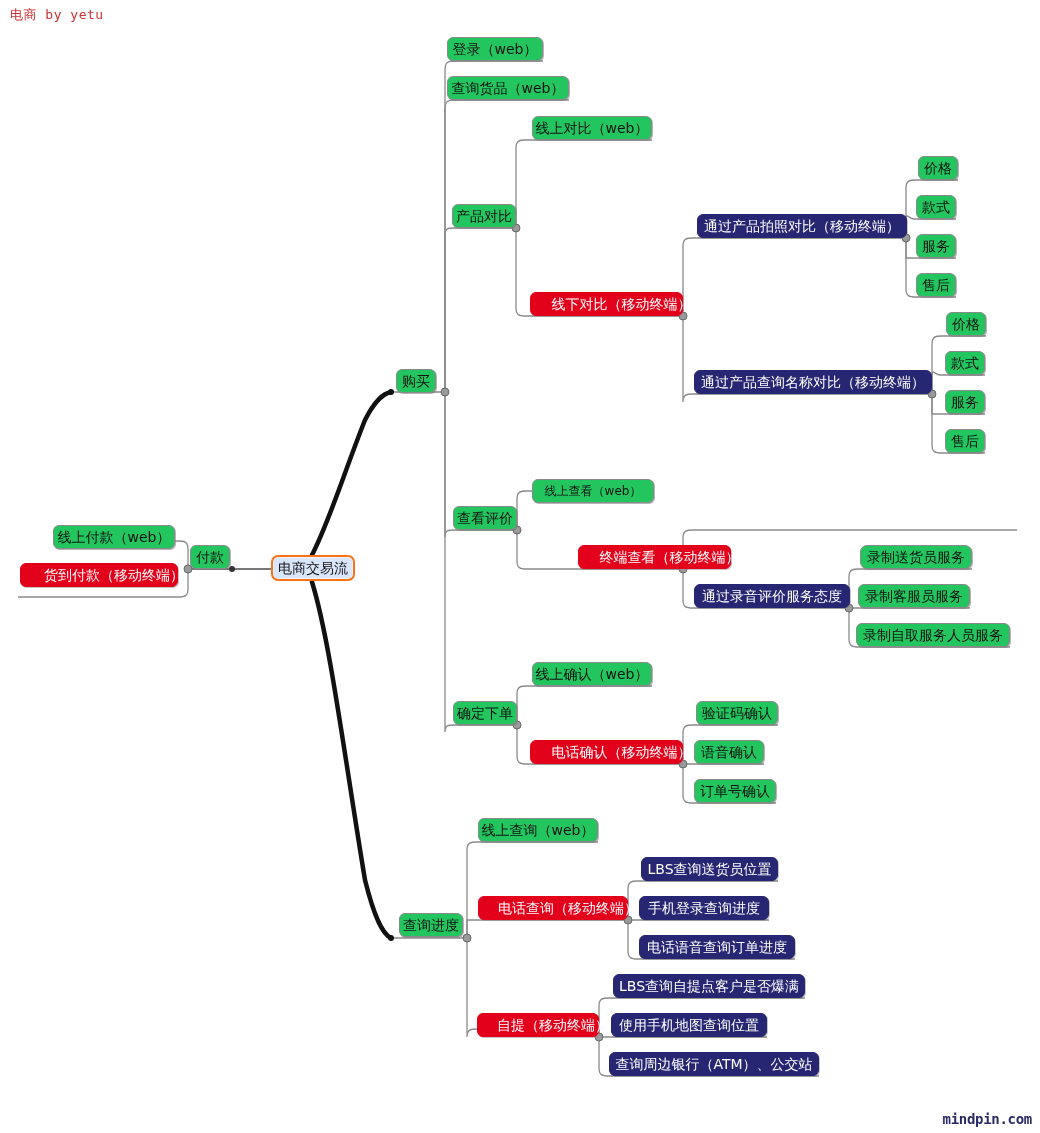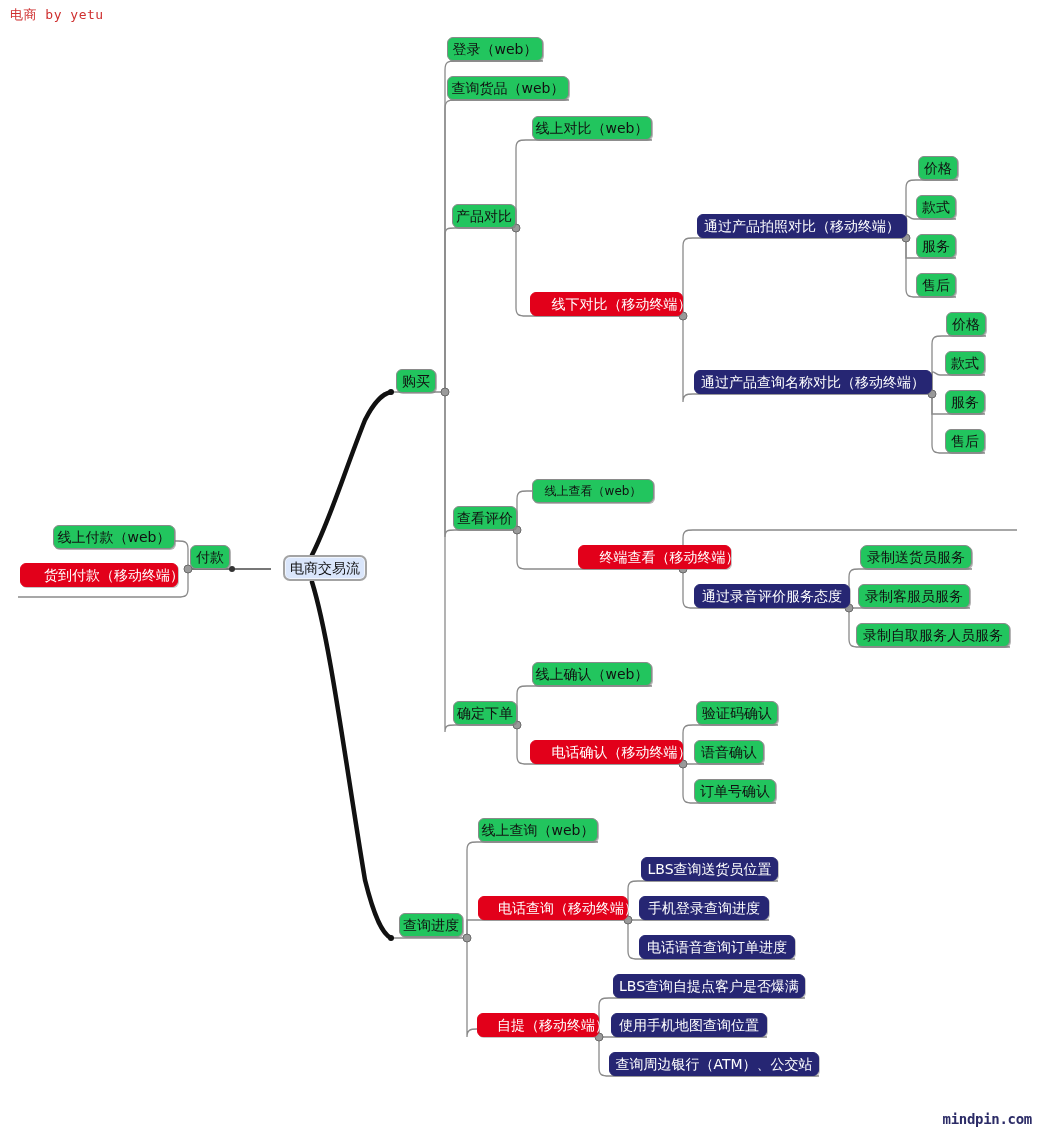--- a/index.html
+++ b/index.html
@@ -78,11 +78,10 @@
   }
   .node.root {
     background: #dae6fb;
-    border: 2px solid #a3a3a3;
+    border: 2px solid #f97316;
     color: #111111;
     border-radius: 7px;
     box-shadow: 0 0 0 1px rgba(255,255,255,0.6) inset;
-    margin-left: 12px;
   }
   .cjk {
     font-family: "DejaVu Sans", "Liberation Sans", sans-serif;

